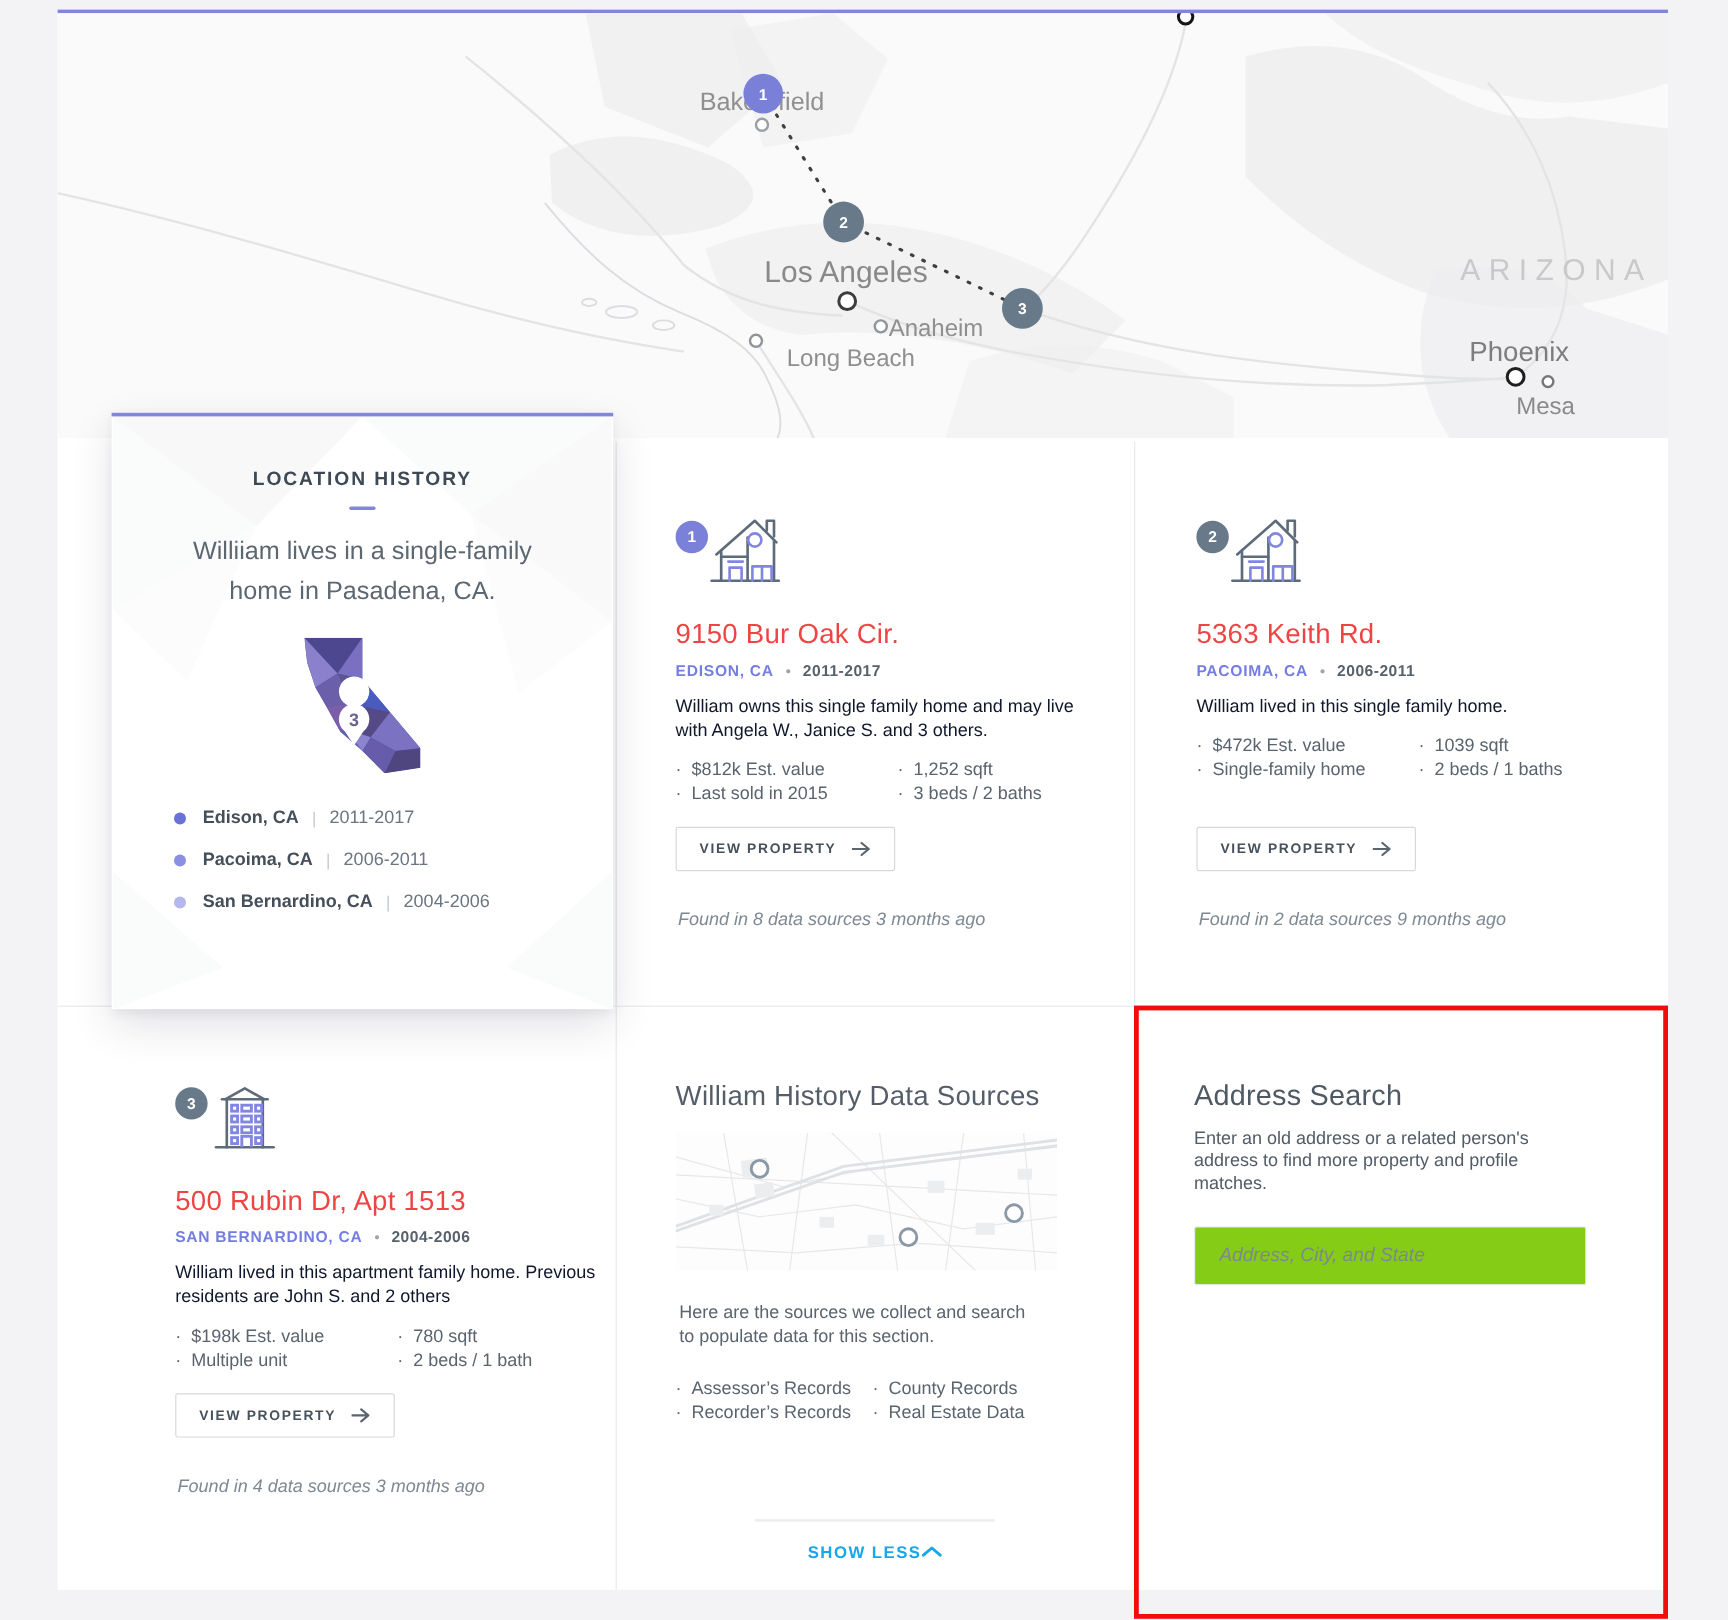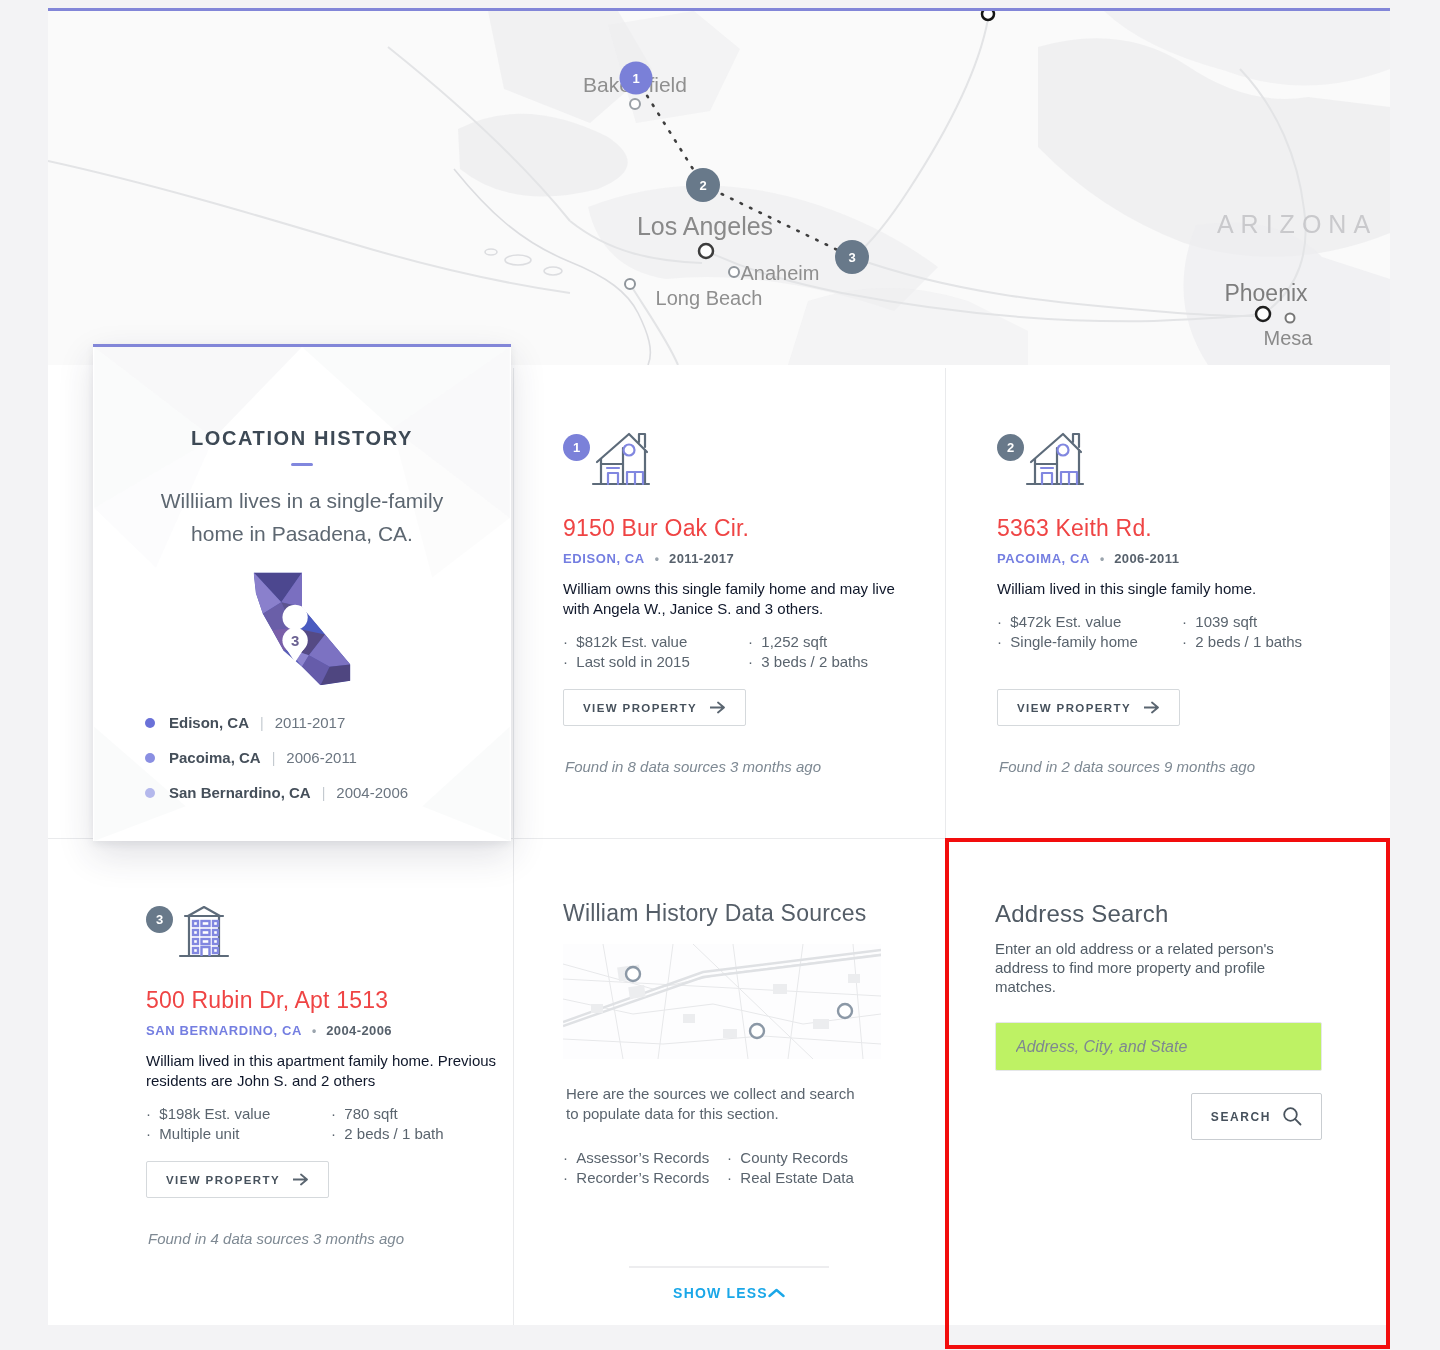--- a/index.html
+++ b/index.html
@@ -28,7 +28,7 @@
     box-shadow:0 14px 34px rgba(40,45,70,.14), 0 3px 8px rgba(40,45,70,.08);
   }
   .float-card .poly-bg { position:absolute; inset:0; width:100%; height:100%; pointer-events:none; }
-  .lh-title { position:relative; margin-top:80px; text-align:center; font-size:20px; font-weight:bold;
+  .lh-title { position:relative; margin-top:44px; text-align:center; font-size:16px; font-weight:bold;
     letter-spacing:1.6px; color:#3d4955; }
   .lh-dash { position:relative; width:22px; height:3px; background:#8187de; border-radius:2px; margin:13px auto 0; }
   .lh-summary { position:relative; margin:19px auto 0; width:330px; text-align:center;

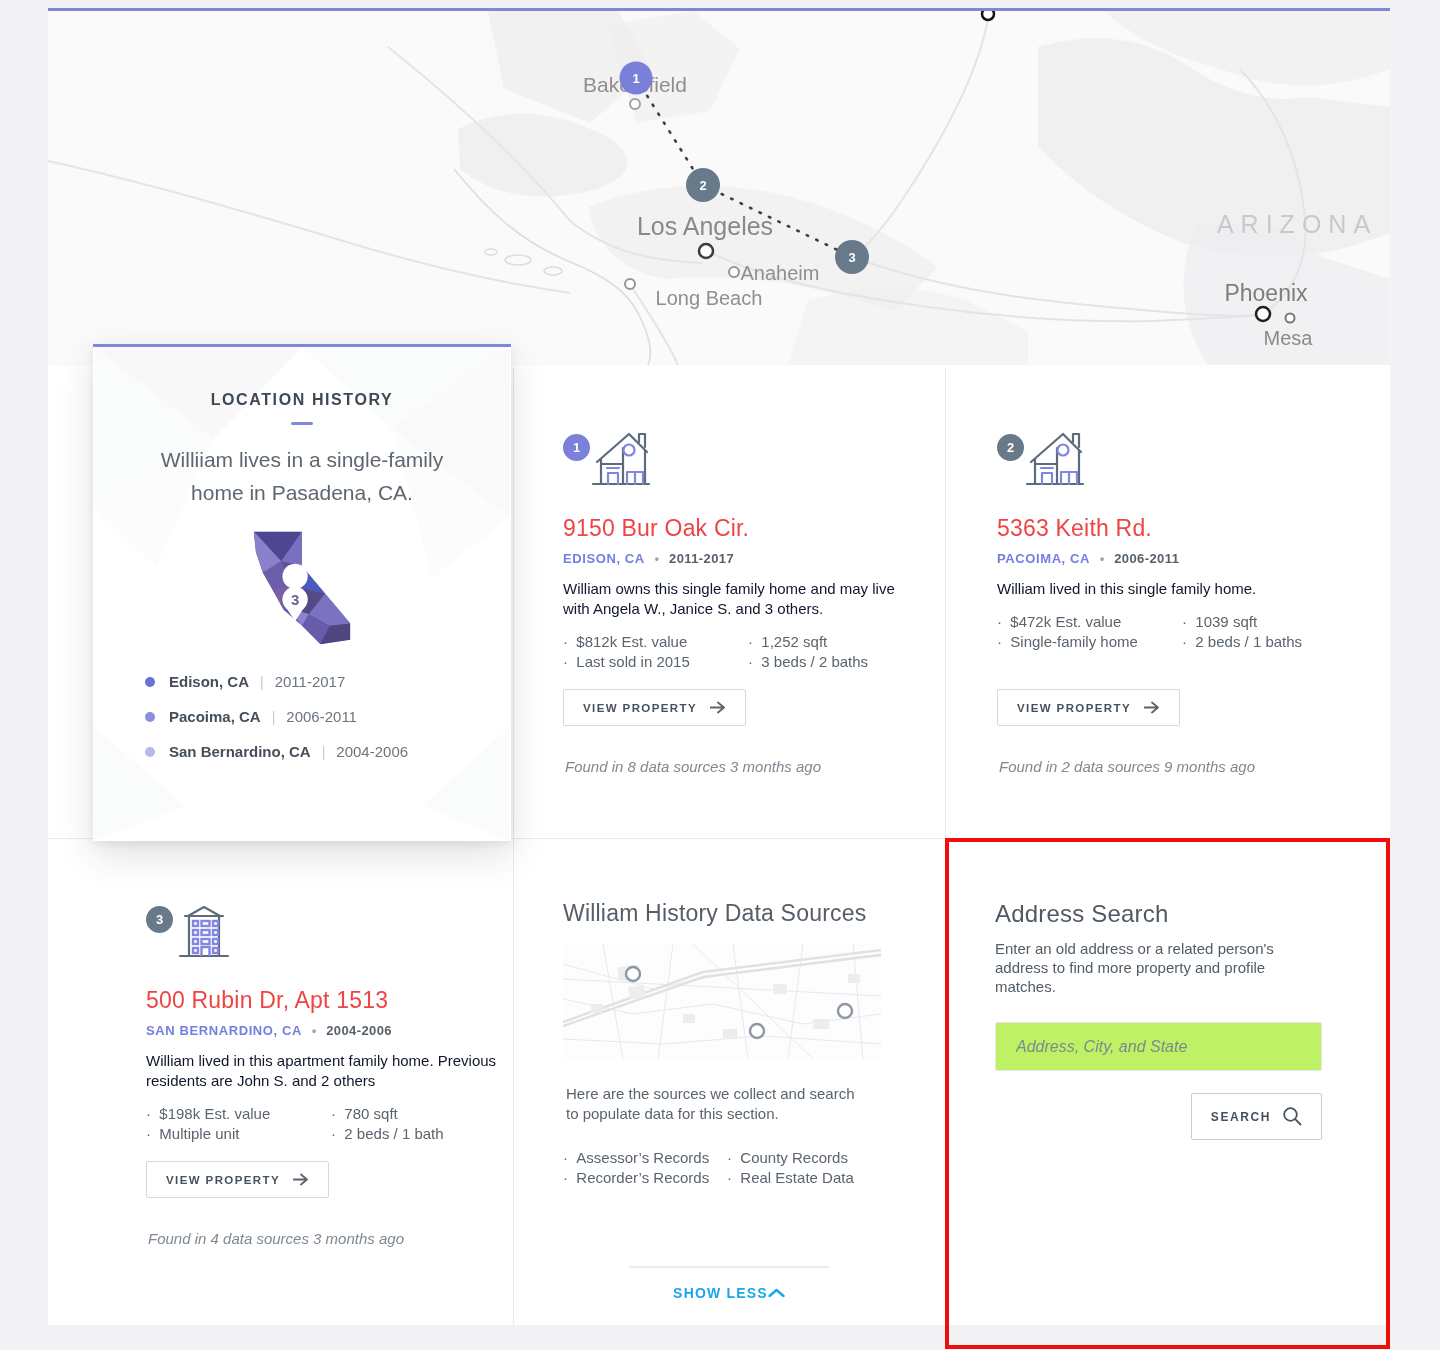--- a/index.html
+++ b/index.html
@@ -83,7 +83,7 @@
   .address-card { position:absolute; left:947px; top:889px; width:330px; }
   .address-title { font-size:24px; font-weight:normal; color:#4f5963; letter-spacing:.2px; }
   .address-desc { margin-top:12px; width:330px; font-size:15px; line-height:1.25; color:#515c66; }
-  .address-input { margin-top:26px; width:327px; height:49px; background:#bef264;
+  .address-input { margin-top:26px; width:327px; height:49px; background:#84cc16;
     border:1px solid #e5e7e9; border-radius:2px; padding:0 20px;
     font-family:"Liberation Sans",sans-serif; font-style:italic; font-size:16px; color:#525c66; }
   .address-input::placeholder { color:#7e8891; opacity:1; }

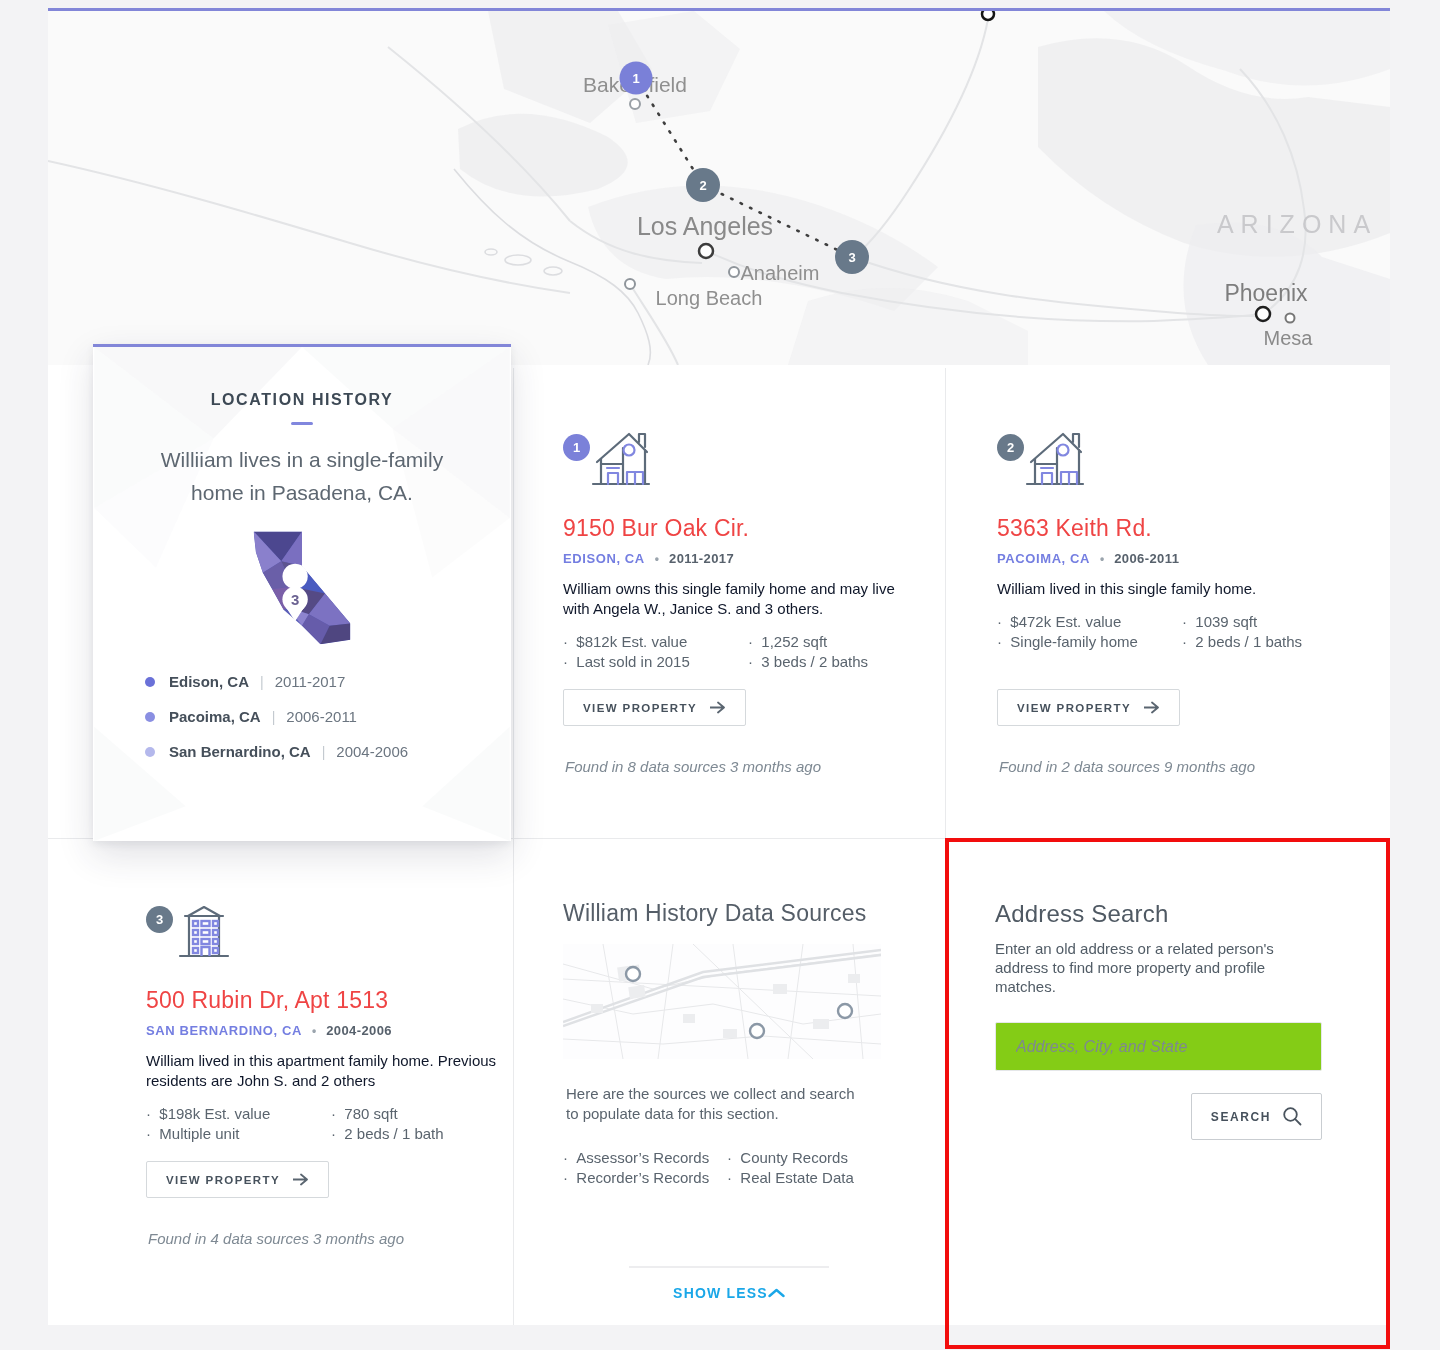--- a/index.html
+++ b/index.html
@@ -429,15 +429,6 @@
     <h2 class="address-title">Address Search</h2>
     <p class="address-desc">Enter an old address or a related person's address to find more property and profile matches.</p>
     <input class="address-input" type="text" placeholder="Address, City, and State" style="">
-    <div class="search-row">
-      <button class="search-btn">
-        <span>SEARCH</span>
-        <svg width="19" height="19" viewBox="0 0 19 19">
-          <circle cx="7.5" cy="7.5" r="6.3" fill="none" stroke="#4a545e" stroke-width="1.8"></circle>
-          <path d="M12.2,12.2 L17.5,17.5" stroke="#4a545e" stroke-width="1.8" stroke-linecap="round"></path>
-        </svg>
-      </button>
-    </div>
   </section>
 
   <div class="showless-wrap">

